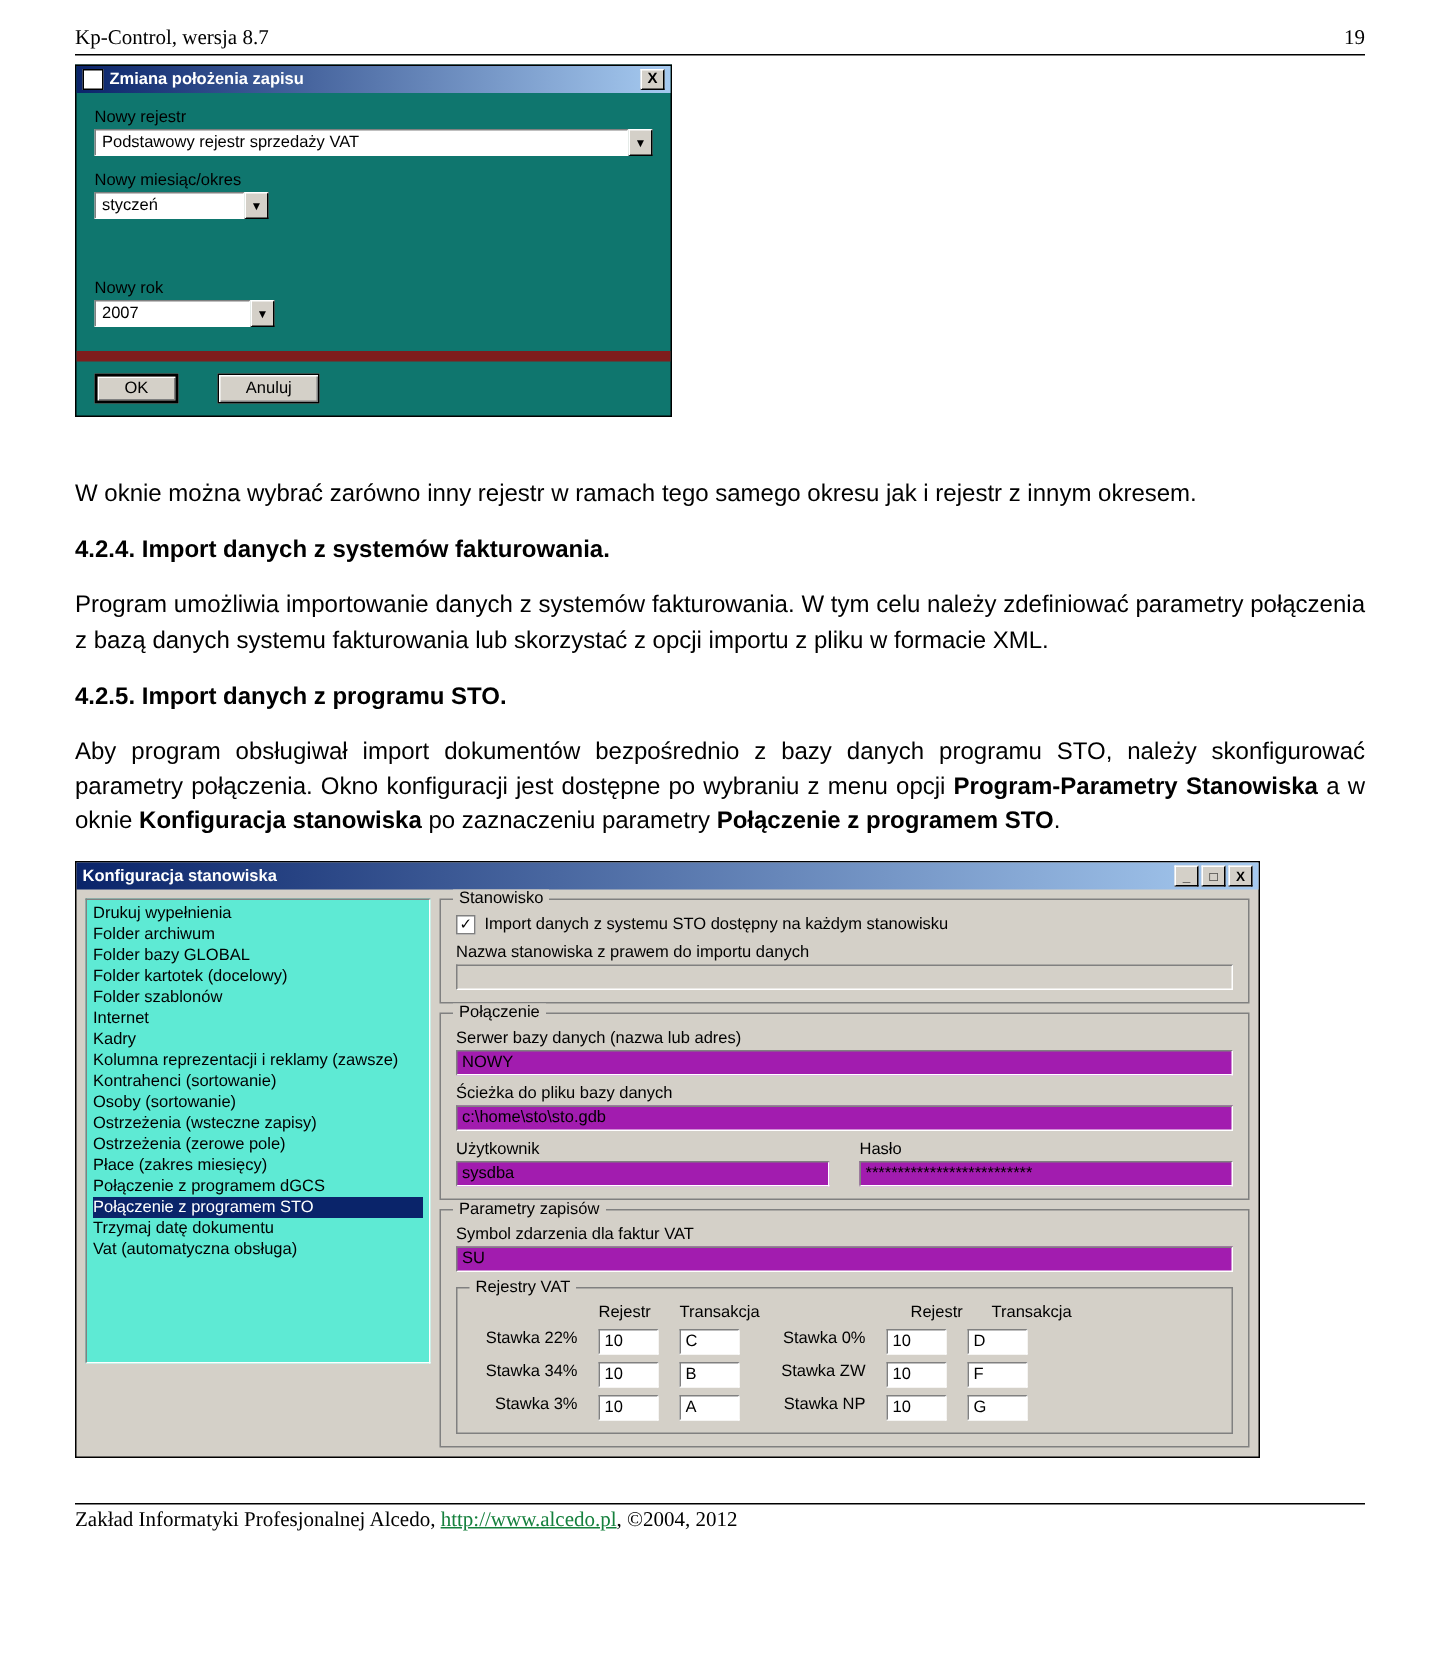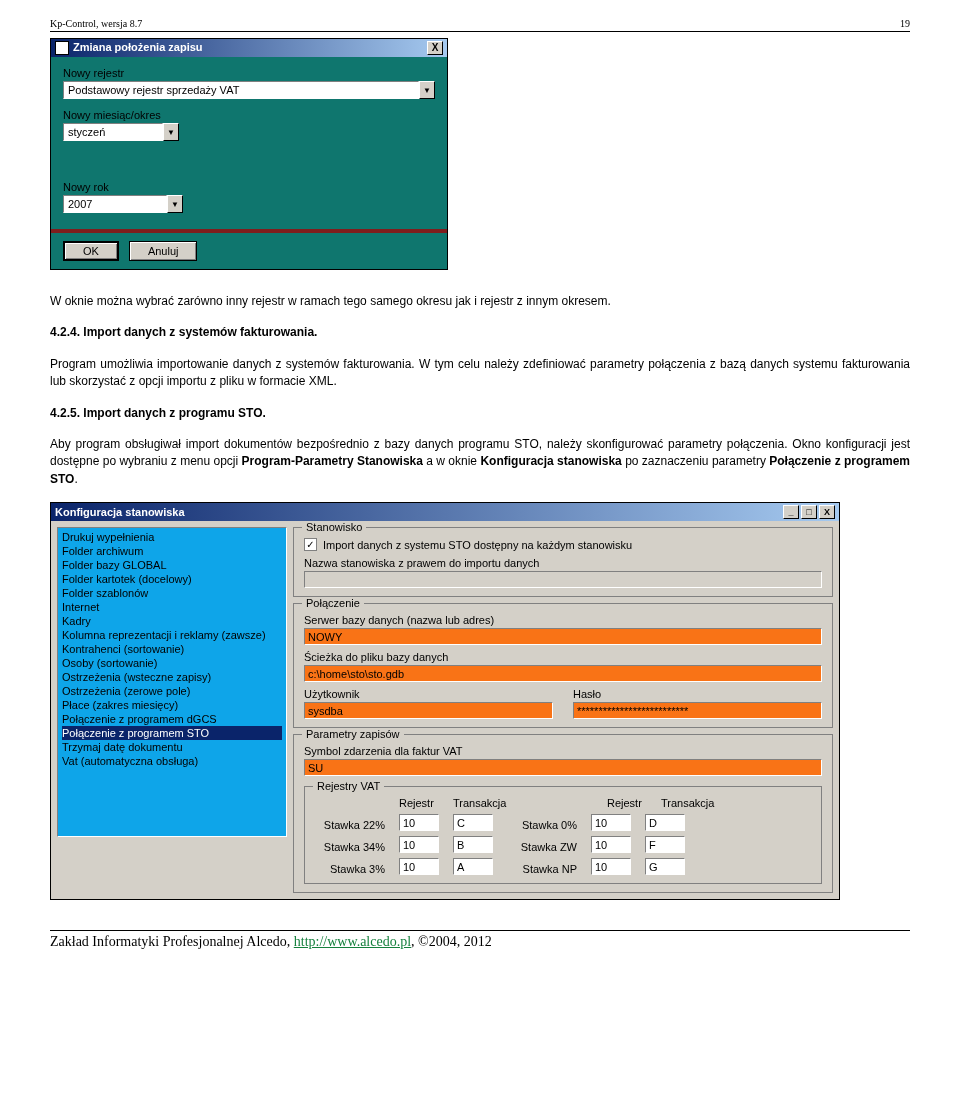--- a/index.html
+++ b/index.html
@@ -16,7 +16,7 @@
     display: flex;
     justify-content: space-between;
     font-family: "Times New Roman", serif;
-    font-size: 10px;
+    font-size: 14px;
     margin-bottom: 4px;
     border-bottom: 1px solid #000;
     padding-bottom: 2px;

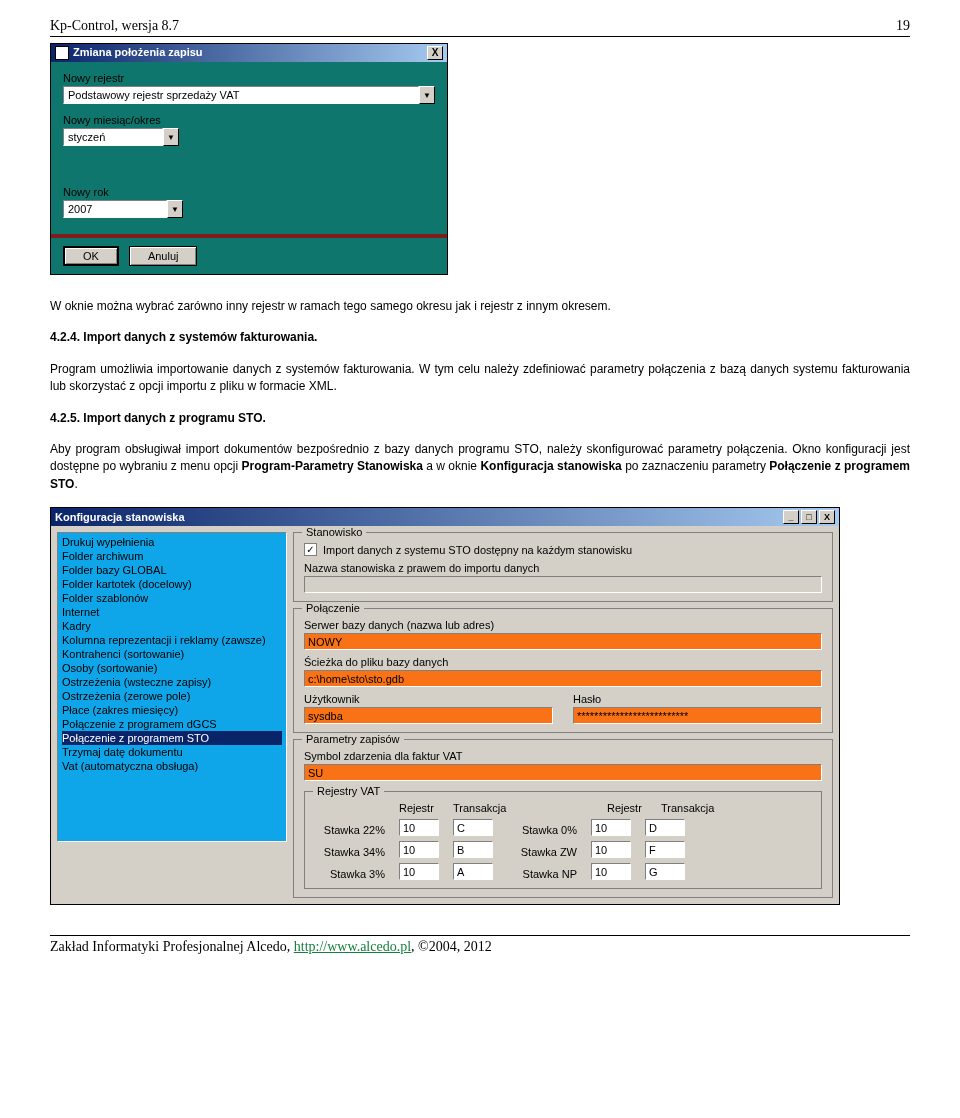--- a/index.html
+++ b/index.html
@@ -57,7 +57,7 @@
     width:16px; height:18px; background:#d4d0c8; border:1px solid #fff; border-right-color:#000; border-bottom-color:#000;
     display:flex; align-items:center; justify-content:center; font-size:8px;
   }
-  .btnbar { border-top:4px solid #7f1d1d; margin-top:12px; padding:8px 12px; display:flex; gap:10px; }
+  .btnbar { border-top:7px solid #7f1d1d; margin-top:12px; padding:8px 12px; display:flex; gap:26px; }
   .btn {
     background:#d4d0c8; border:1px solid #000; padding:2px 18px; font-size:11px;
     box-shadow: inset 1px 1px 0 #fff, inset -1px -1px 0 #808080;

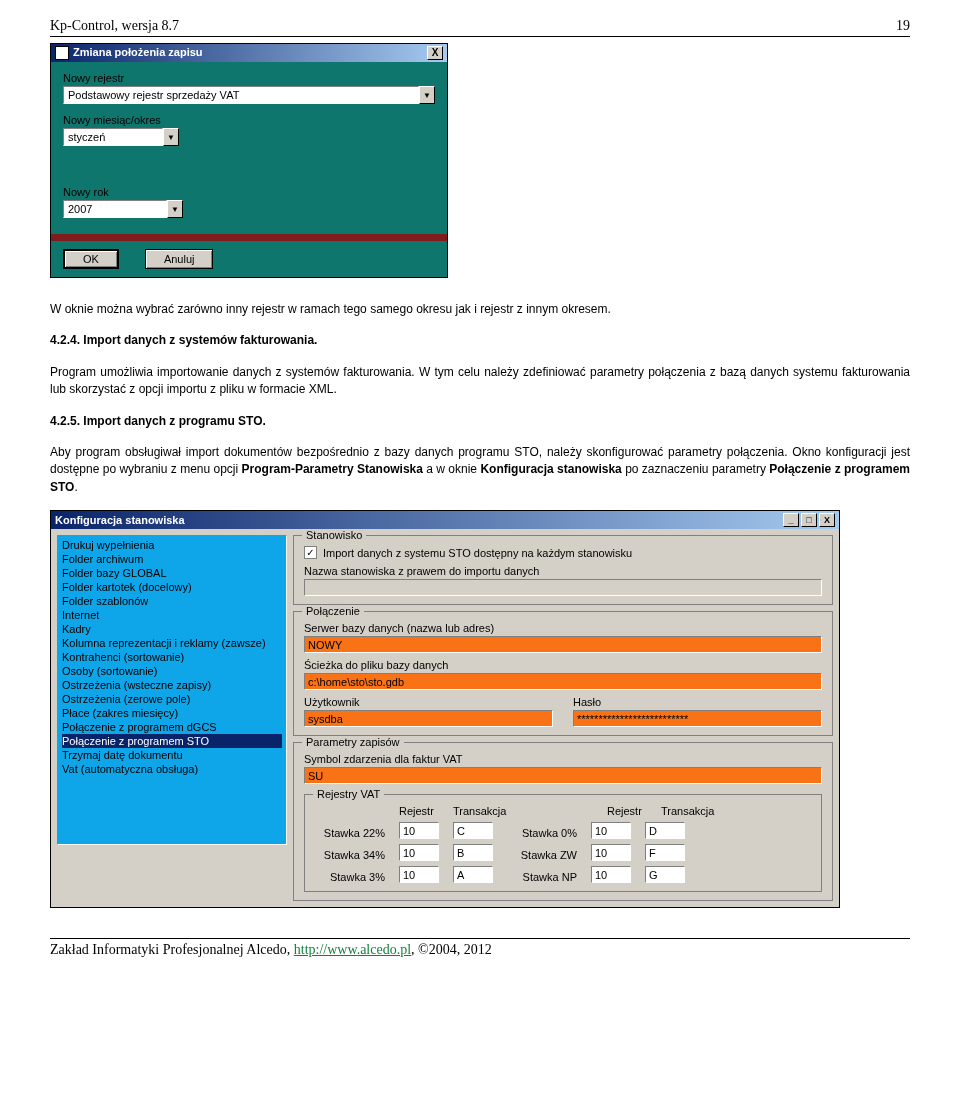--- a/index.html
+++ b/index.html
@@ -63,7 +63,7 @@
     box-shadow: inset 1px 1px 0 #fff, inset -1px -1px 0 #808080;
   }
   .btn.default { border:2px solid #000; }
-  .doc-text { margin-top: 23px; font-size: 12px; line-height: 1.45; text-align: justify; }
+  .doc-text { margin-top: 40px; font-size: 16px; line-height: 1.45; text-align: justify; }
   .doc-text p { margin-bottom: 14px; }
   .doc-text .hbold { font-weight: bold; }
   .dialog2 {

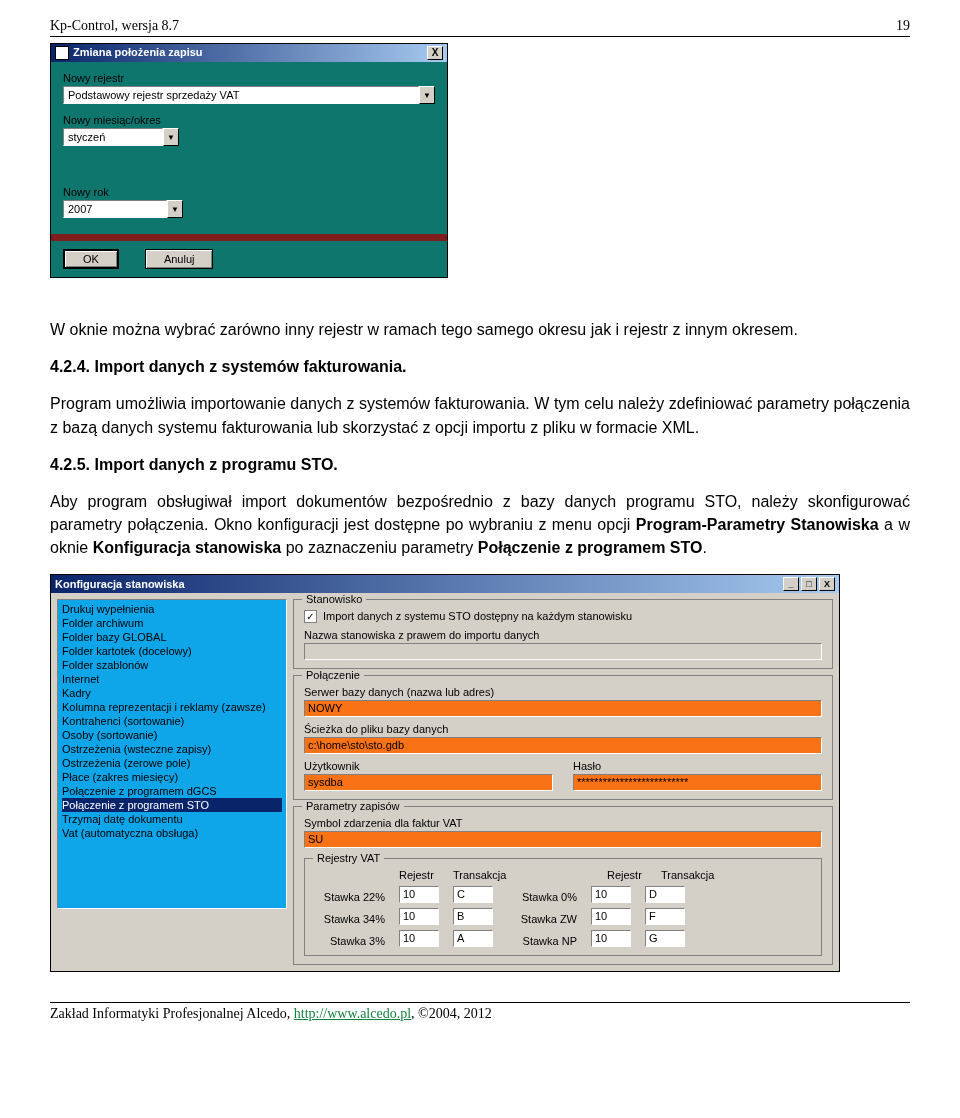--- a/index.html
+++ b/index.html
@@ -82,7 +82,7 @@
   .titlebar2 .wb { width:16px; height:14px; background:#d4d0c8; border:1px solid #fff; border-right-color:#000; border-bottom-color:#000; font-size:9px; text-align:center; line-height:12px; color:#000;}
   .dialog2-body { display:flex; padding:6px; gap:6px; }
   .listbox {
-    width:230px; height:310px; background:#0ea5e9; border:1px solid #808080; border-right-color:#fff; border-bottom-color:#fff;
+    width:230px; height:310px; background:#5eead4; border:1px solid #808080; border-right-color:#fff; border-bottom-color:#fff;
     padding:2px 4px; overflow:hidden;
   }
   .listbox div { padding:1px 0; white-space:nowrap; }

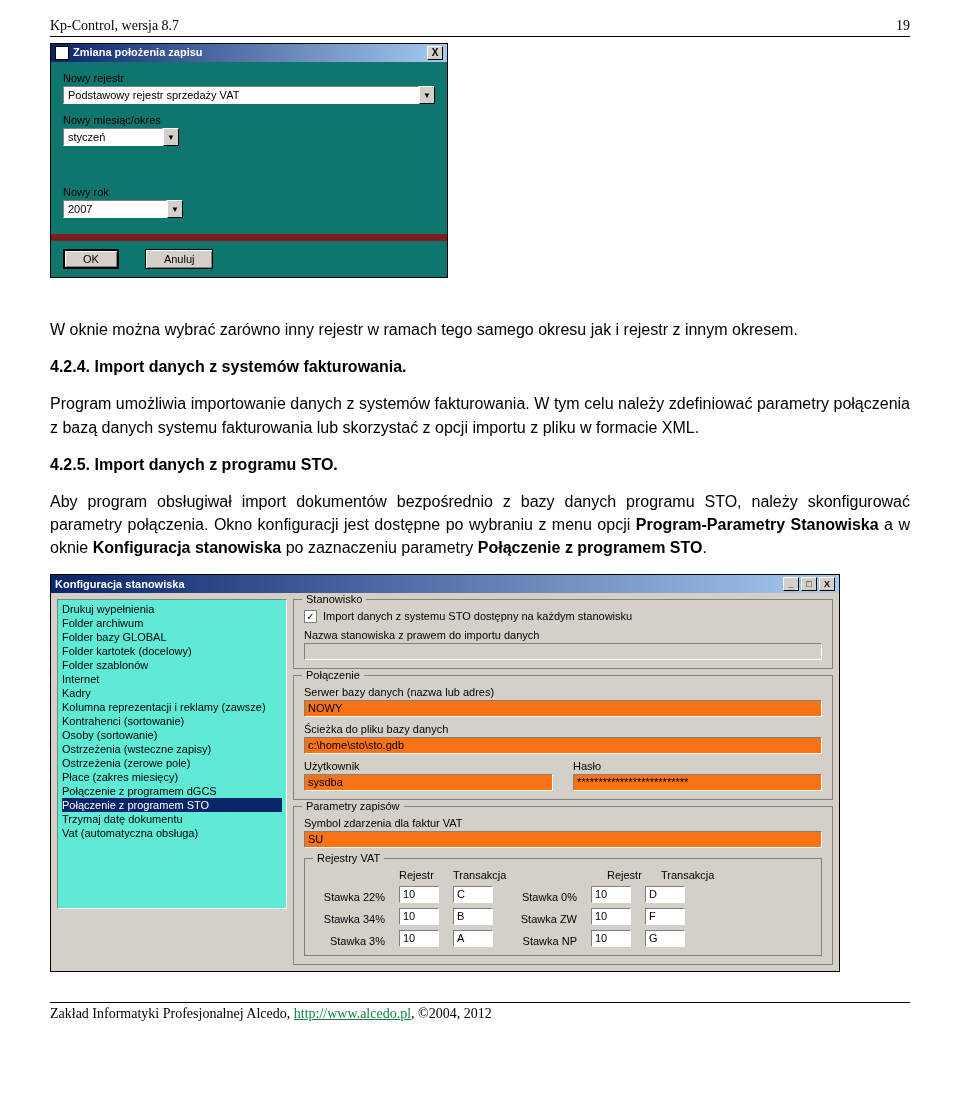--- a/index.html
+++ b/index.html
@@ -94,7 +94,7 @@
   .chk .box { width:13px; height:13px; background:#fff; border:1px solid #808080; display:flex; align-items:center; justify-content:center; font-size:10px; }
   .inline-inputs { display:flex; gap:20px; align-items:flex-end; }
   .inp-sm { width:40px; background:#fff; border:1px solid #808080; border-right-color:#fff; border-bottom-color:#fff; height:17px; padding:1px 3px; font-size:11px; }
-  .inp-full { width:100%; background:#f97316; border:1px solid #808080; border-right-color:#fff; border-bottom-color:#fff; height:17px; padding:1px 3px; font-size:11px; }
+  .inp-full { width:100%; background:#a21caf; border:1px solid #808080; border-right-color:#fff; border-bottom-color:#fff; height:17px; padding:1px 3px; font-size:11px; }
   .vat-row { display:flex; align-items:flex-end; gap:14px; margin-top:5px; }
   .vat-row .rlabel { width:70px; text-align:right; }
   .vat-row .midlabel { width:70px; text-align:right; }

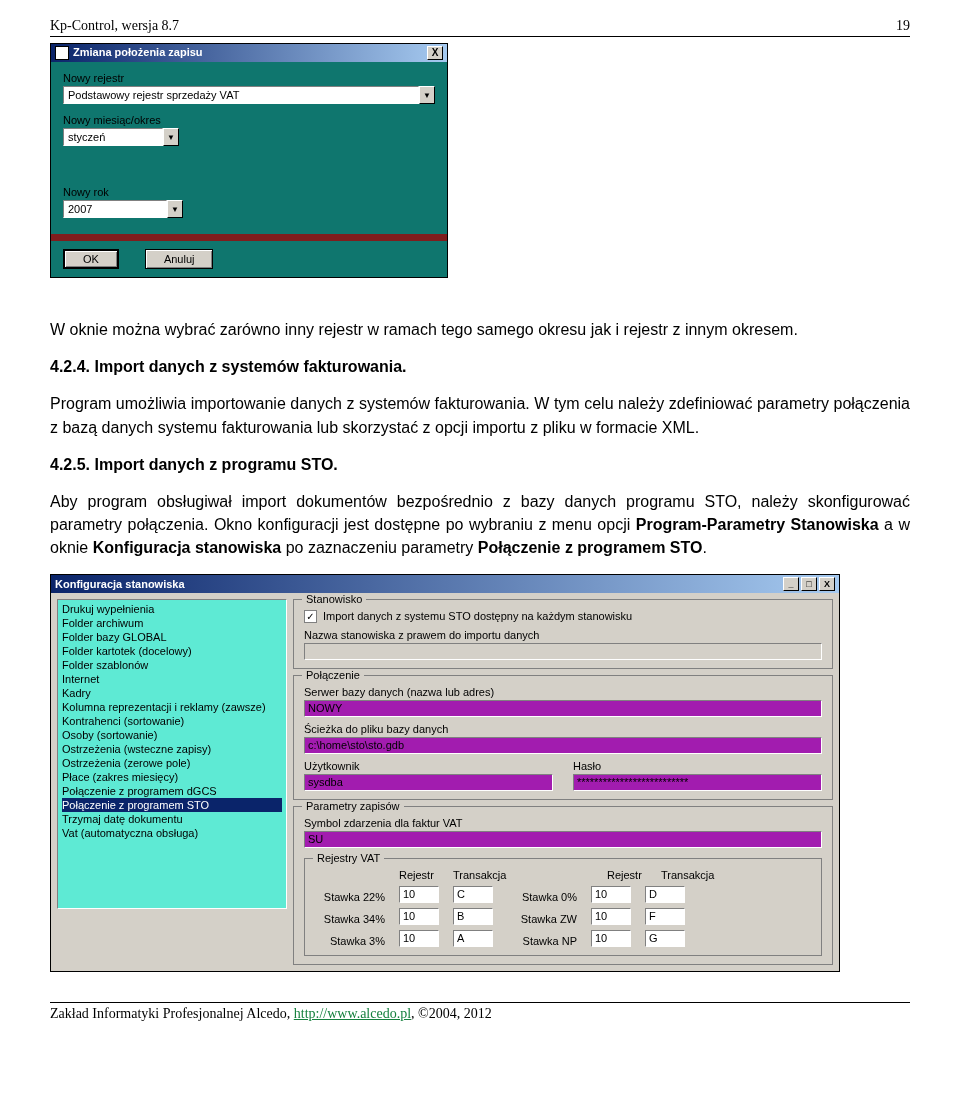--- a/index.html
+++ b/index.html
@@ -95,7 +95,7 @@
   .inline-inputs { display:flex; gap:20px; align-items:flex-end; }
   .inp-sm { width:40px; background:#fff; border:1px solid #808080; border-right-color:#fff; border-bottom-color:#fff; height:17px; padding:1px 3px; font-size:11px; }
   .inp-full { width:100%; background:#a21caf; border:1px solid #808080; border-right-color:#fff; border-bottom-color:#fff; height:17px; padding:1px 3px; font-size:11px; }
-  .vat-row { display:flex; align-items:flex-end; gap:14px; margin-top:5px; }
+  .vat-row { display:flex; align-items:flex-start; gap:14px; margin-top:5px; }
   .vat-row .rlabel { width:70px; text-align:right; }
   .vat-row .midlabel { width:70px; text-align:right; }
   .footer {

